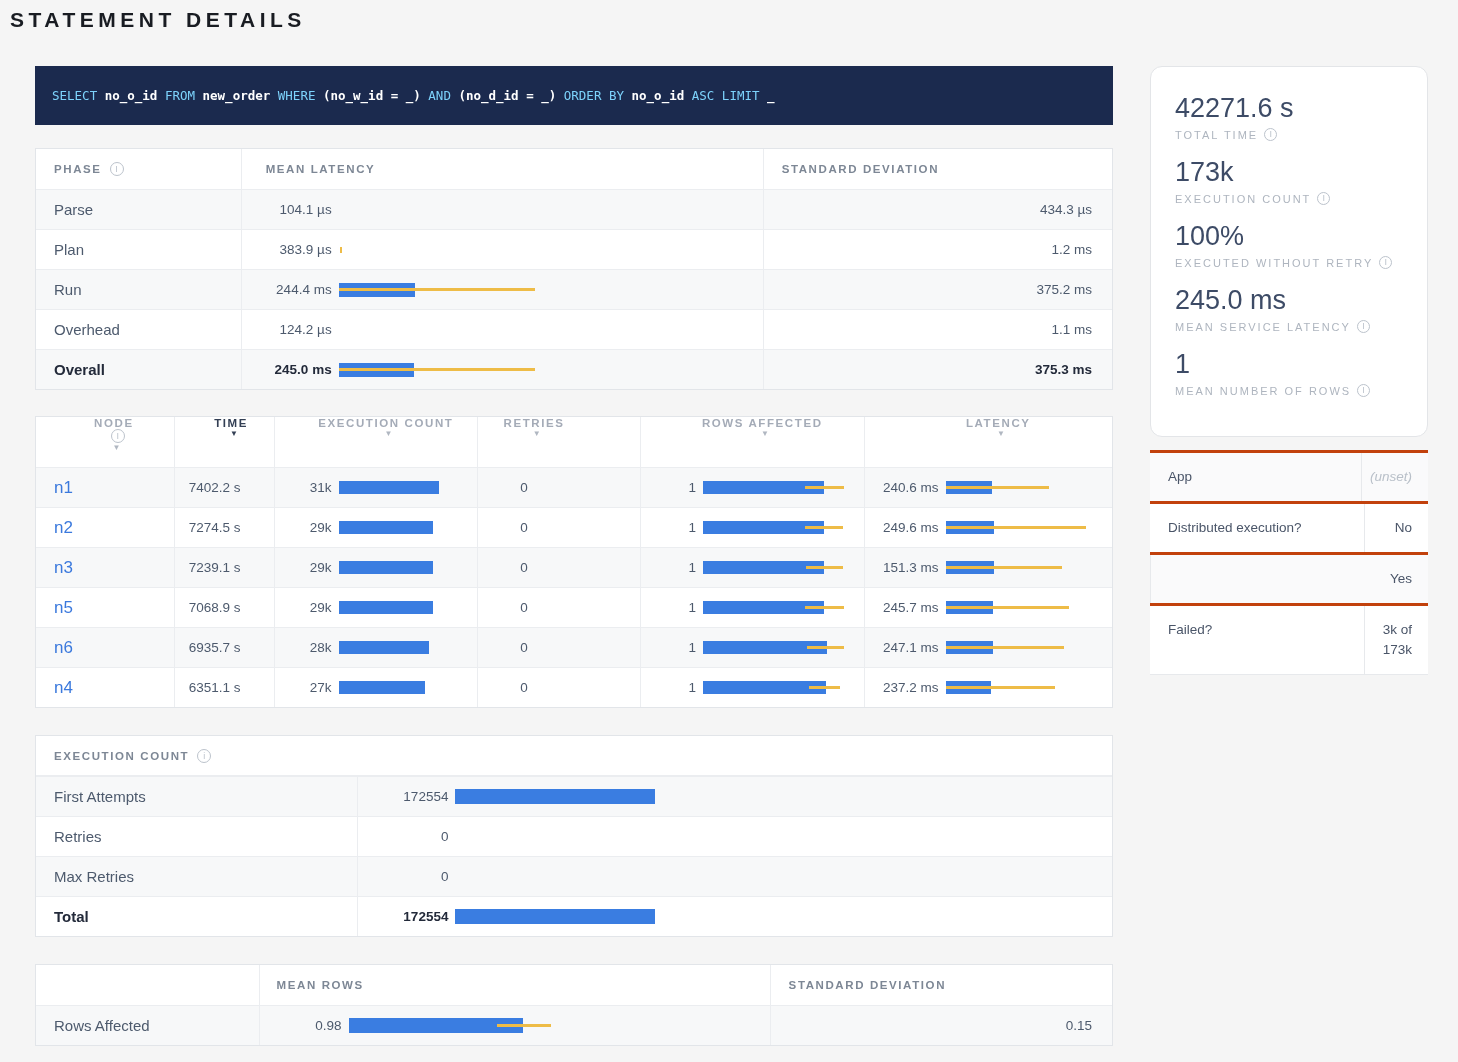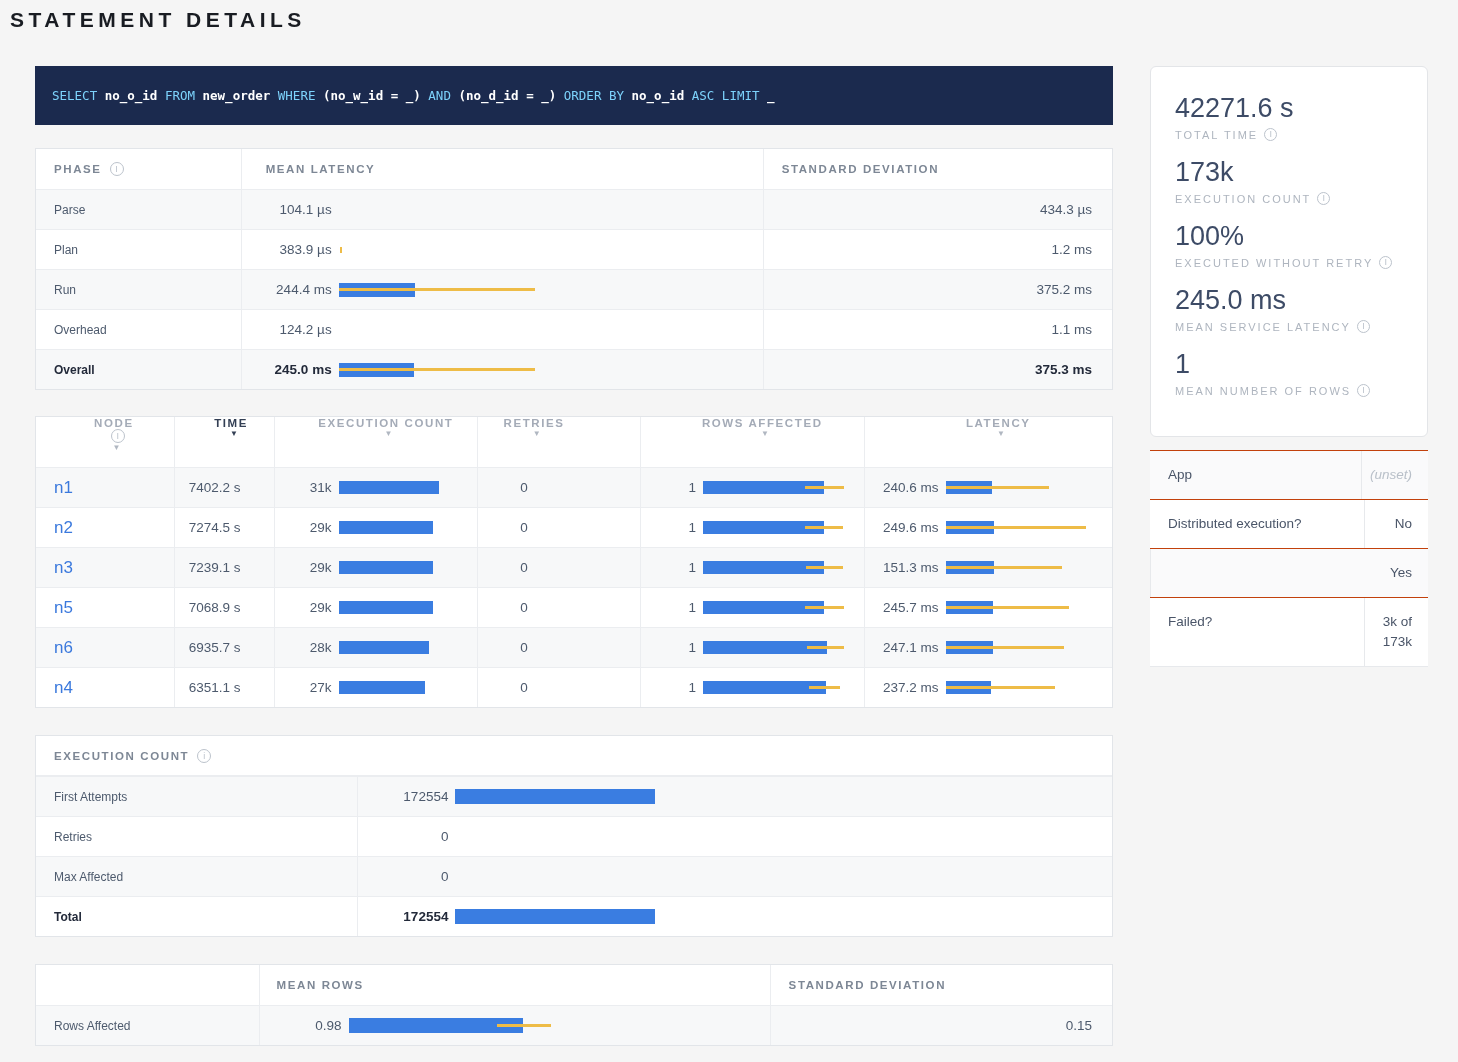--- a/index.html
+++ b/index.html
@@ -112,7 +112,7 @@
 
   
   .stats-card {
-    background:#ffffff; border:1px solid #e3e5e8; border-radius:6px;
+    background:#ffffff; border:1px solid #e3e5e8; border-radius:12px;
     padding:24px 24px 16px 24px; min-height:371px;
   }
   .stat { margin-bottom:14px; }

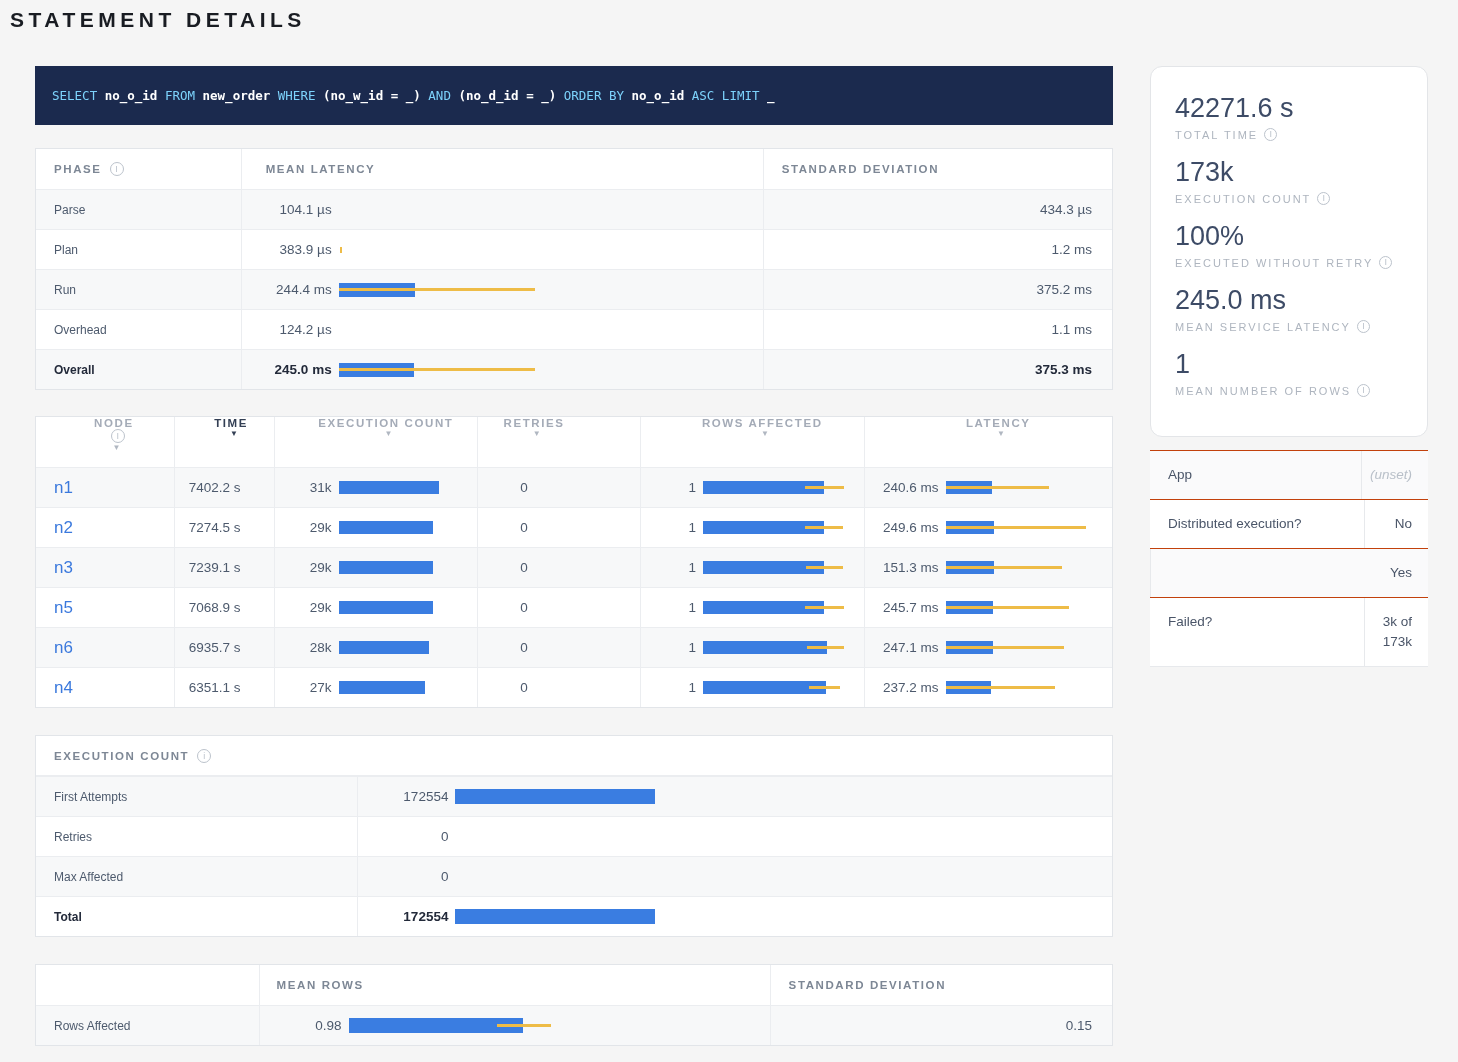--- a/index.html
+++ b/index.html
@@ -42,7 +42,7 @@
   .sort-arrow { font-size:8px; color:#b0b7c1; margin-left:7px; position:relative; top:0px; }
   .sorted .sort-arrow { color:#333f54; }
   .val-txt { font-size:13.5px; color:#4d5a6d; }
-  .row-label { font-size:12px; color:#4d5a6d; }
+  .row-label { font-size:15px; color:#4d5a6d; }
   .trow.bold .row-label, .trow.bold .val-txt { color:#232a3a; font-weight:700; }
   .link { color:#3b79dd; text-decoration:none; font-size:17px; cursor:pointer; }
 

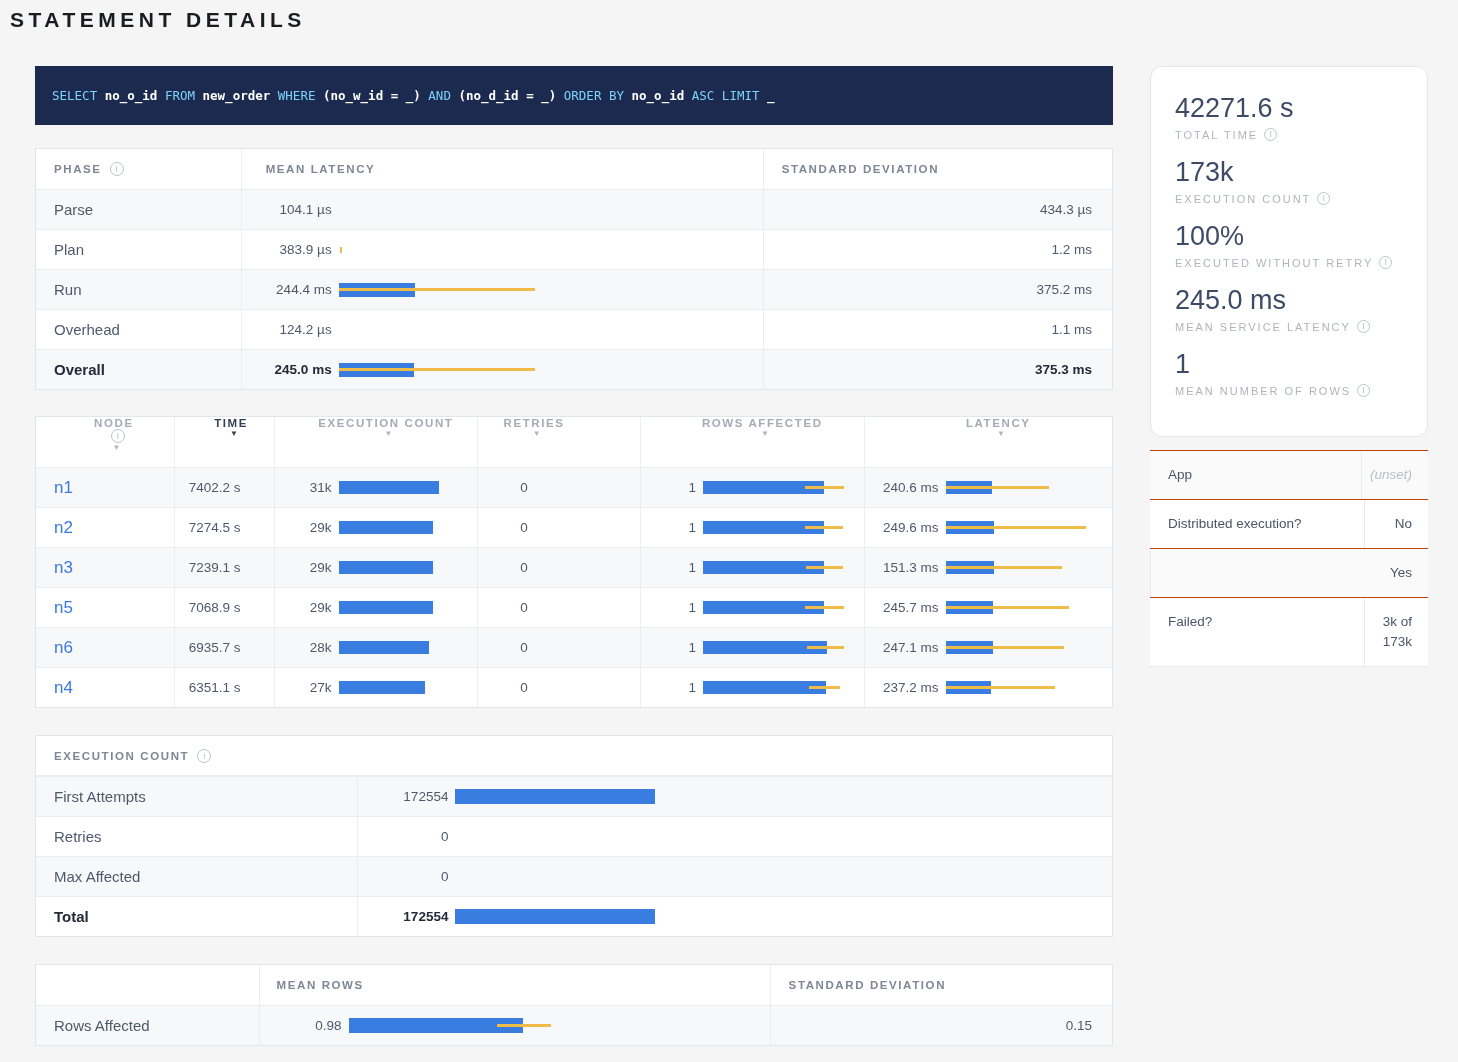--- a/index.html
+++ b/index.html
@@ -124,7 +124,7 @@
   .stat-label .info-i { width:13px; height:13px; line-height:11px; margin-left:6px; }
 
   .details-panel { margin-top:13px; border-bottom:1px solid #e7e9ec; }
-  .d-row { display:flex; border-top:1px solid #c2410c; background:#ffffff;gap:32px; }
+  .d-row { display:flex; border-top:3px solid #c2410c; background:#ffffff;gap:32px; }
   .d-row.alt { background:#fafafb; }
   .d-label { width:182px; padding:14px 12px 14px 18px; font-size:13.5px; color:#4a5568; line-height:20px; }
   .d-value {

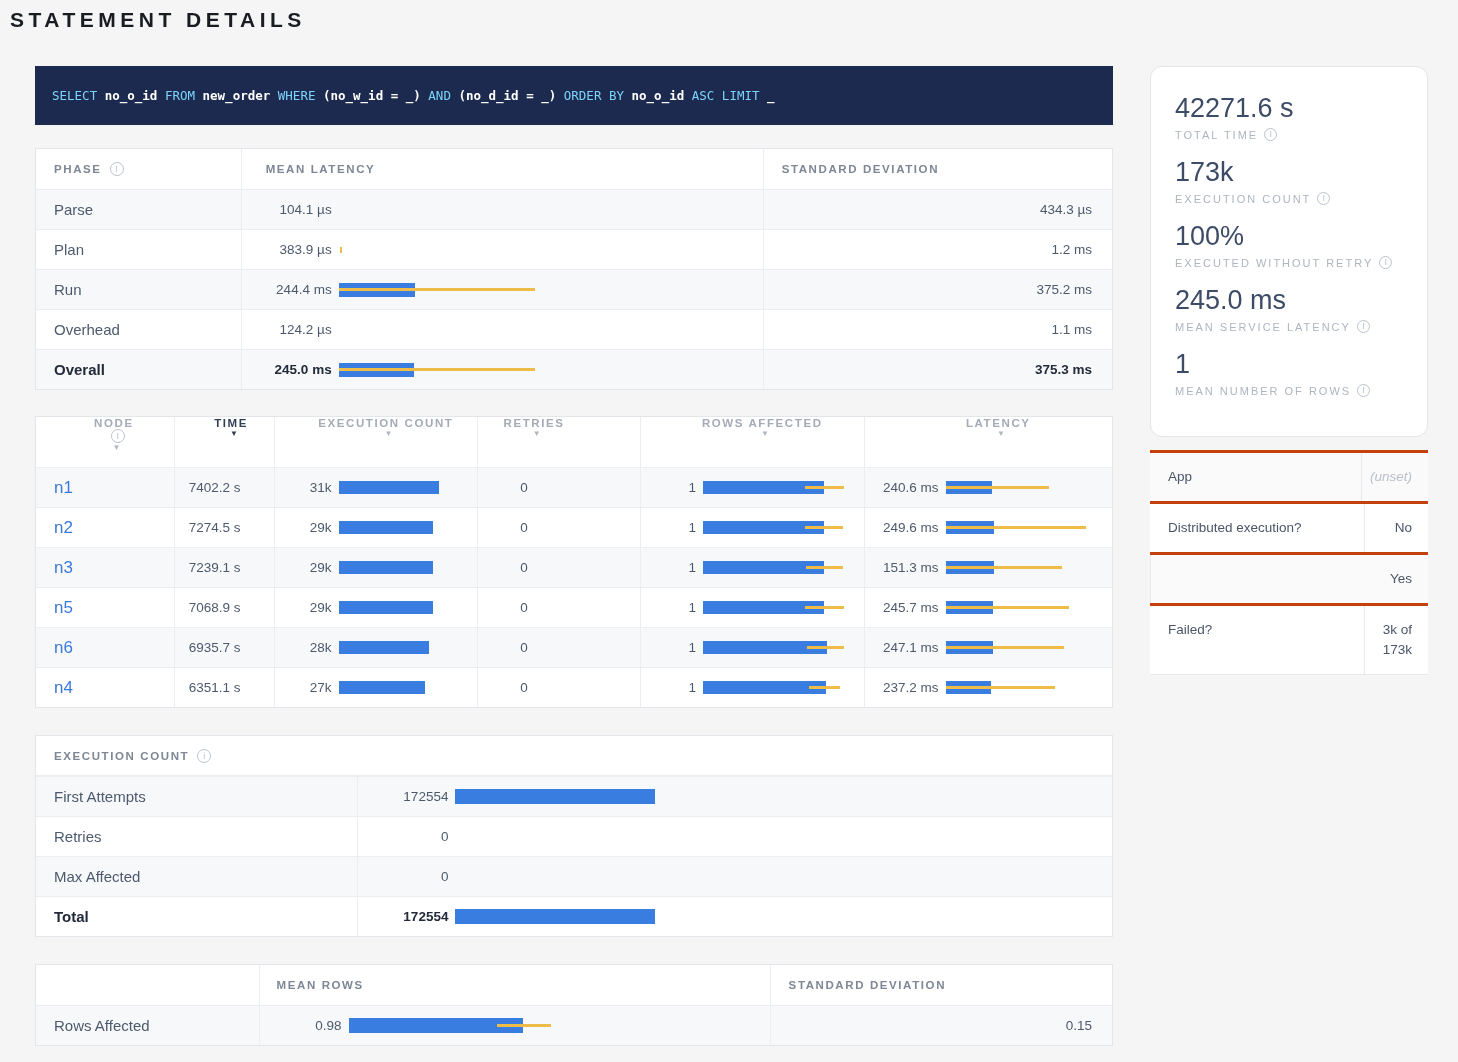--- a/index.html
+++ b/index.html
@@ -426,7 +426,7 @@
               </div>
             </div>
             <div class="trow alt">
-              <div class="cell first exec-c1 row-label">Max Affected</div>
+              <div class="cell first exec-c1 row-label">Max Retries</div>
               <div class="cell exec-c2">
                 <span class="val-txt num">0</span>
                 <div class="barbox"></div>

